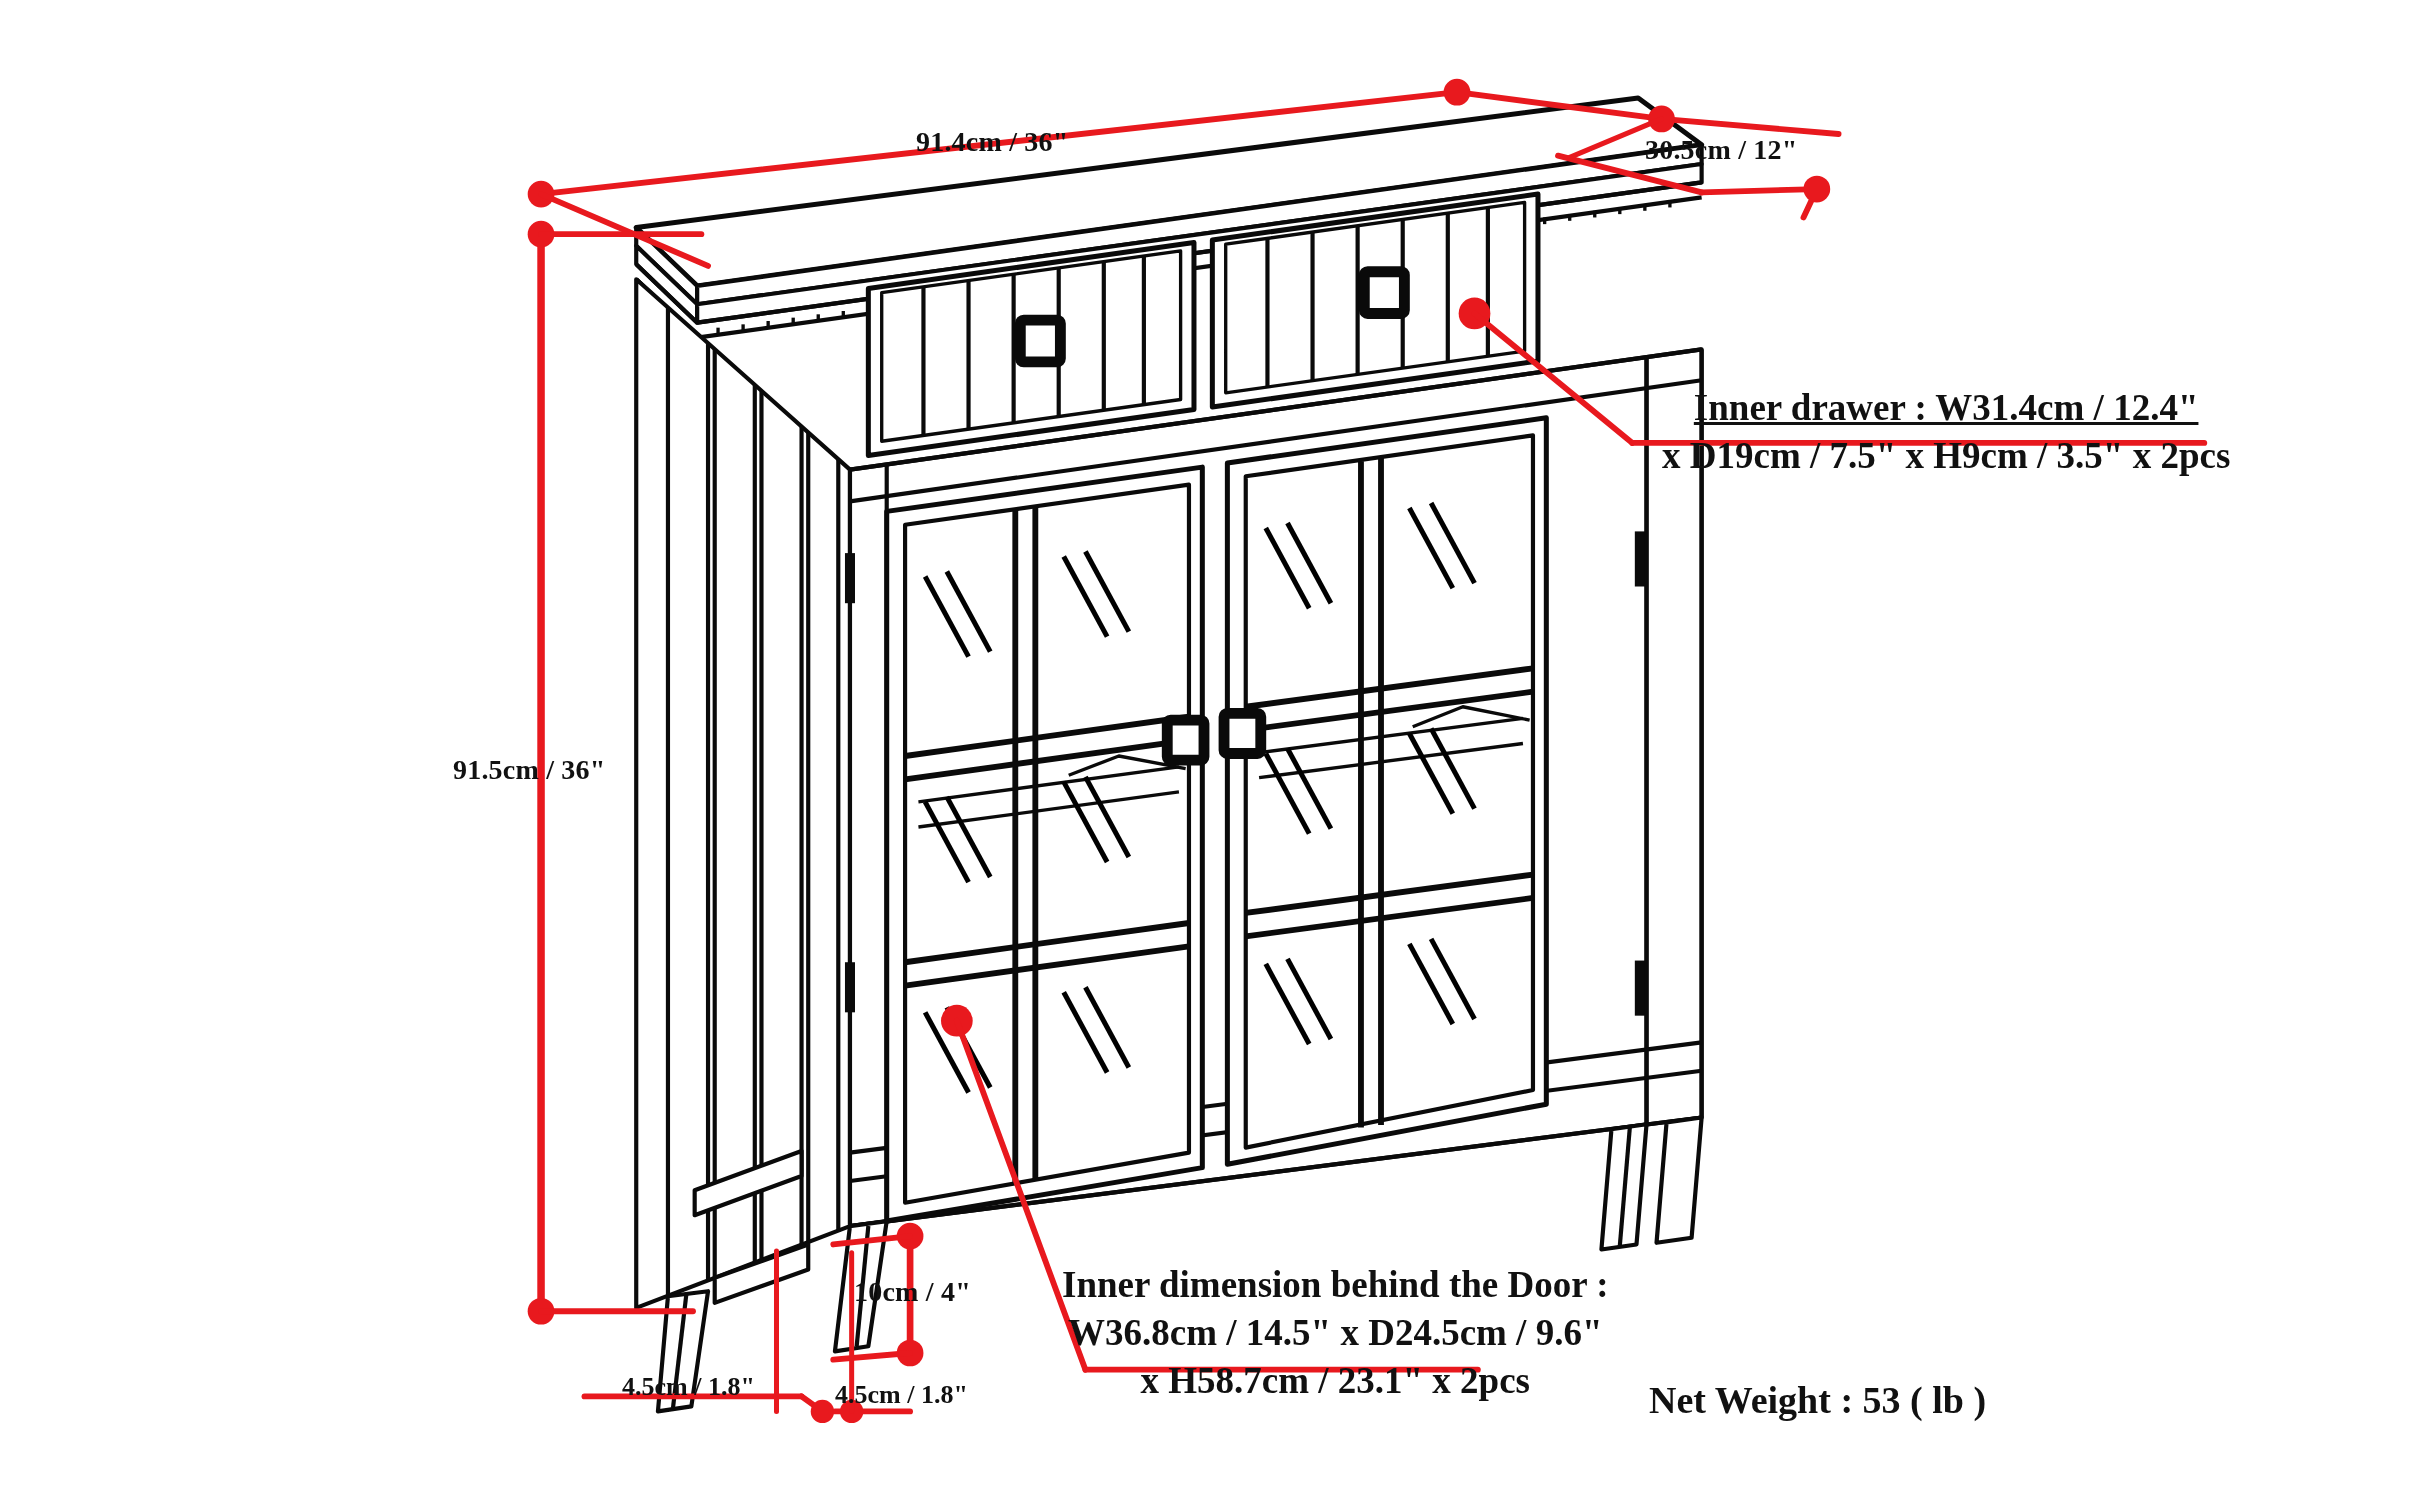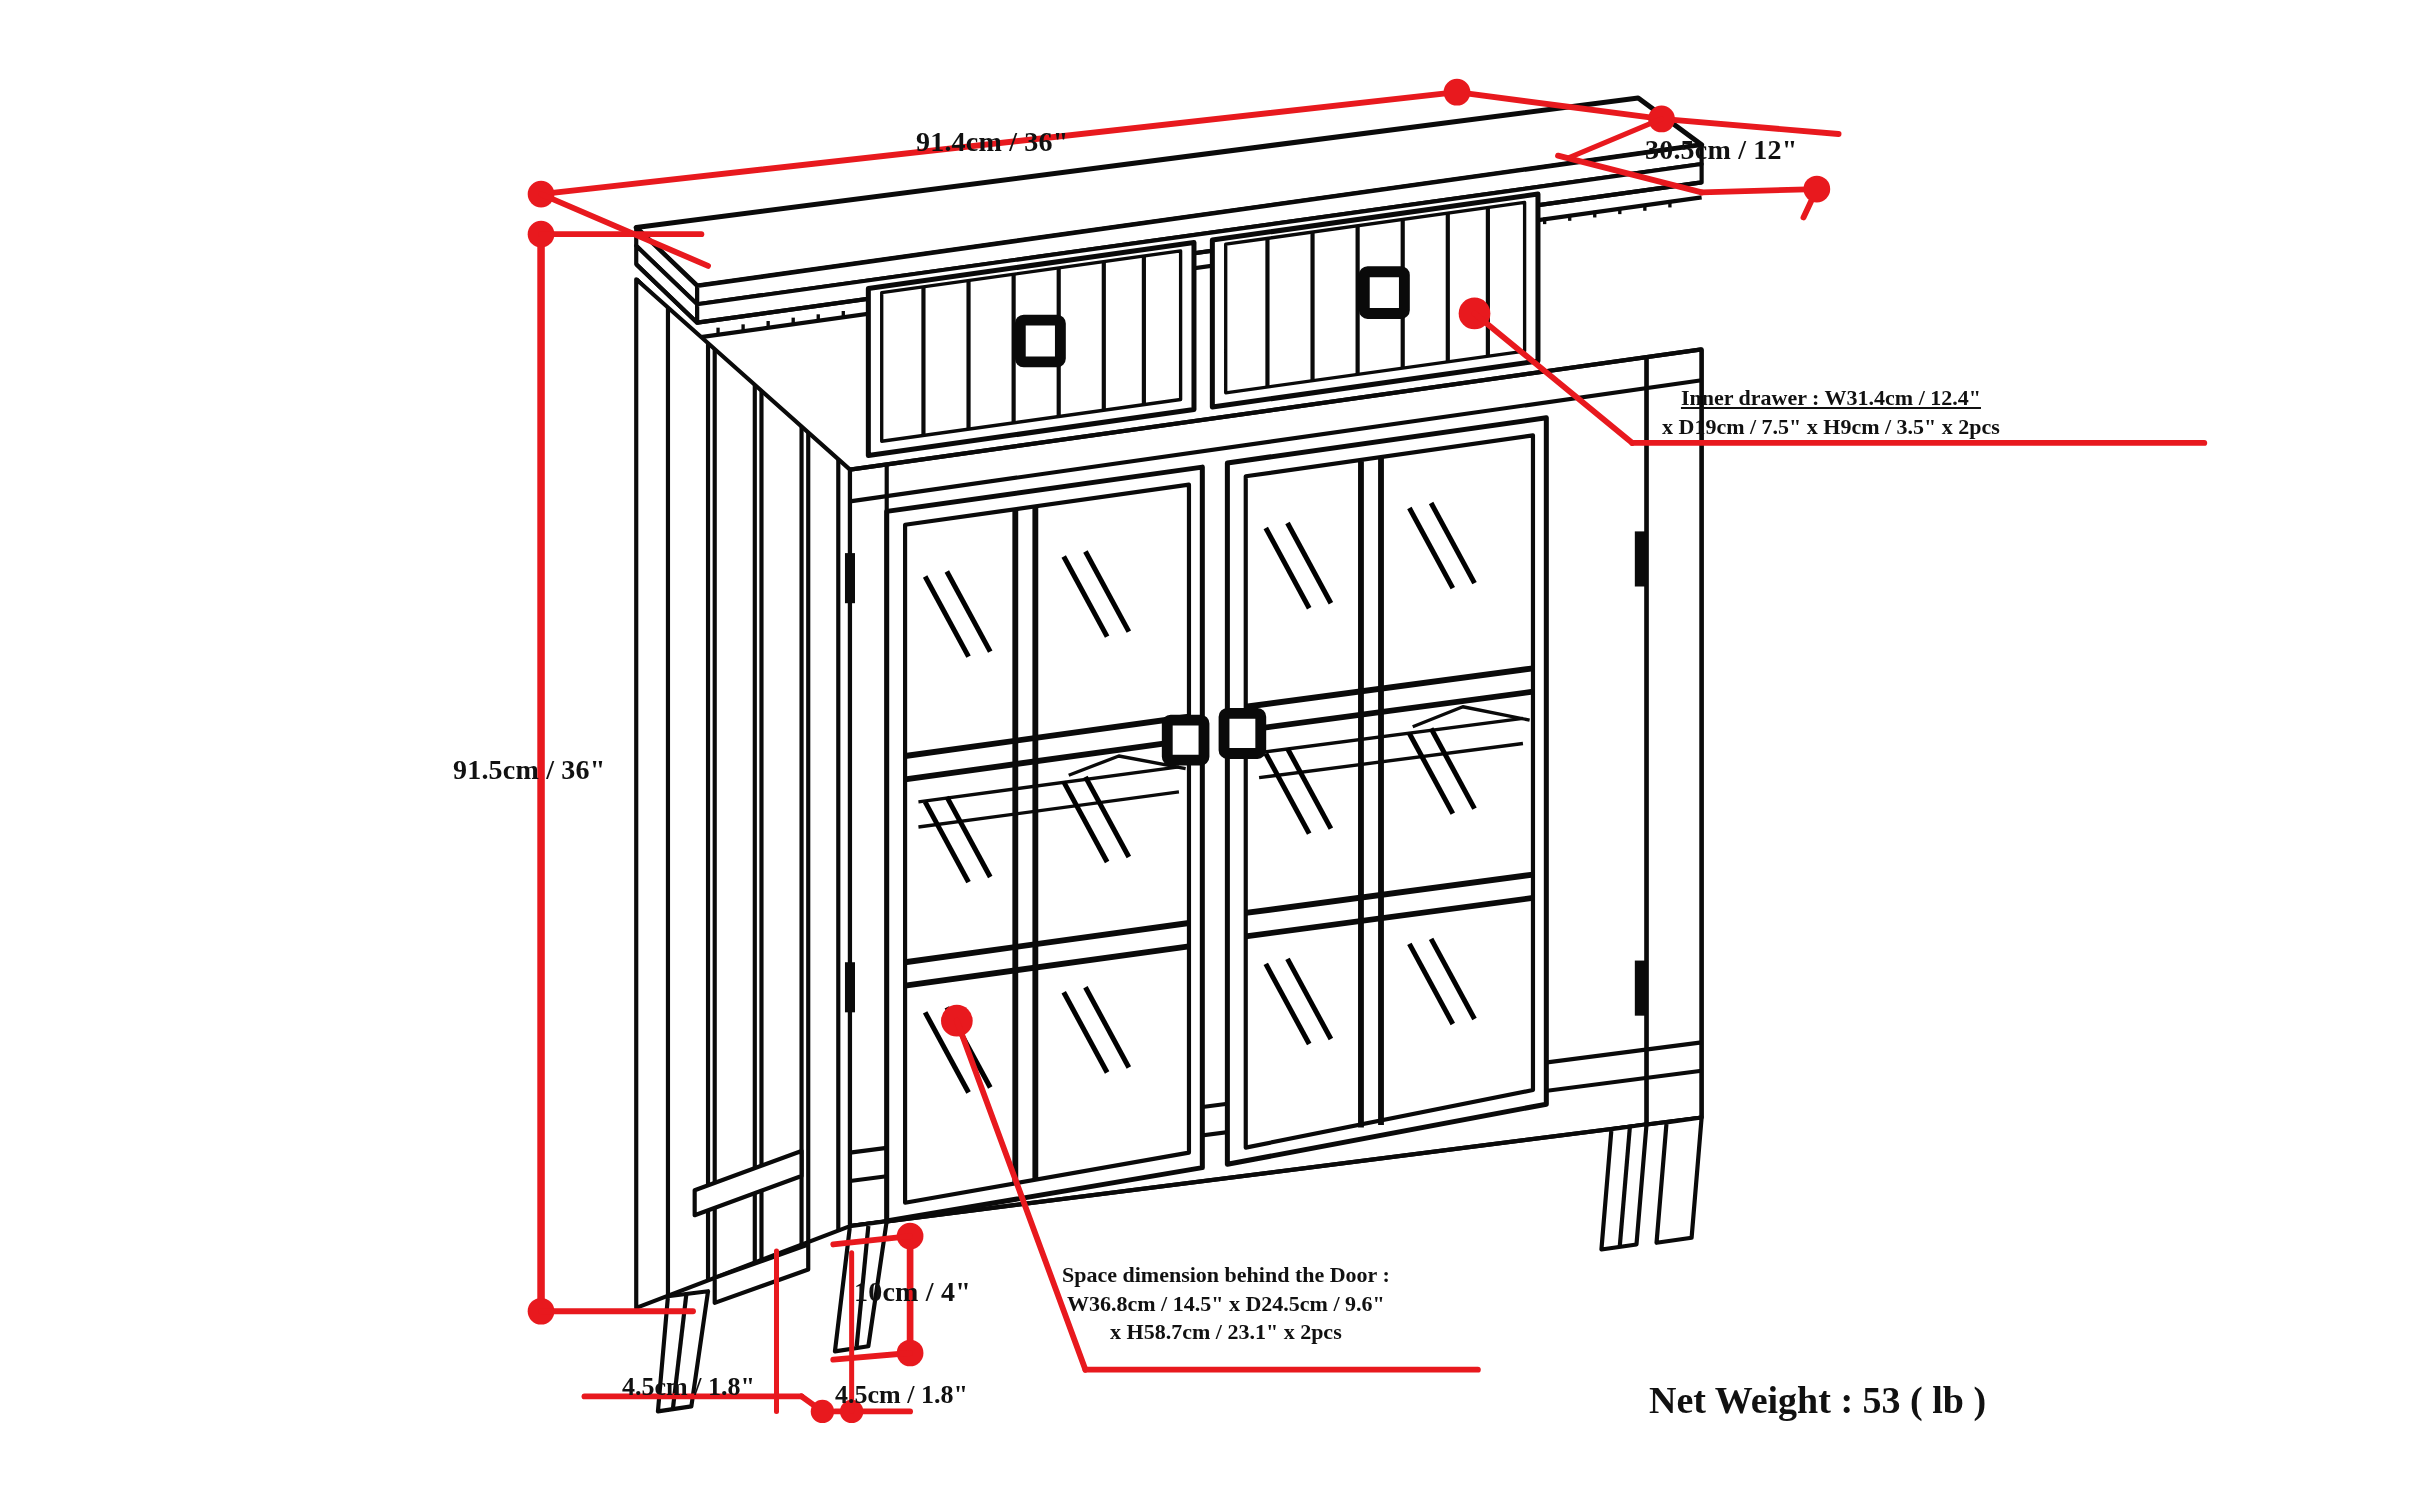--- a/index.html
+++ b/index.html
@@ -11,7 +11,7 @@
        font-weight:bold;color:#111111;white-space:nowrap;line-height:1.30;}
   .lbl-dim{font-size:28px;letter-spacing:0.2px;}
   .lbl-small{font-size:26px;}
-  .callout{font-size:22px;text-align:center;}
+  .callout{font-size:37px;text-align:center;}
   .callout .hdr{text-decoration:underline;}
   .callout-left{text-align:center;}
   .weight{font-size:38px;}

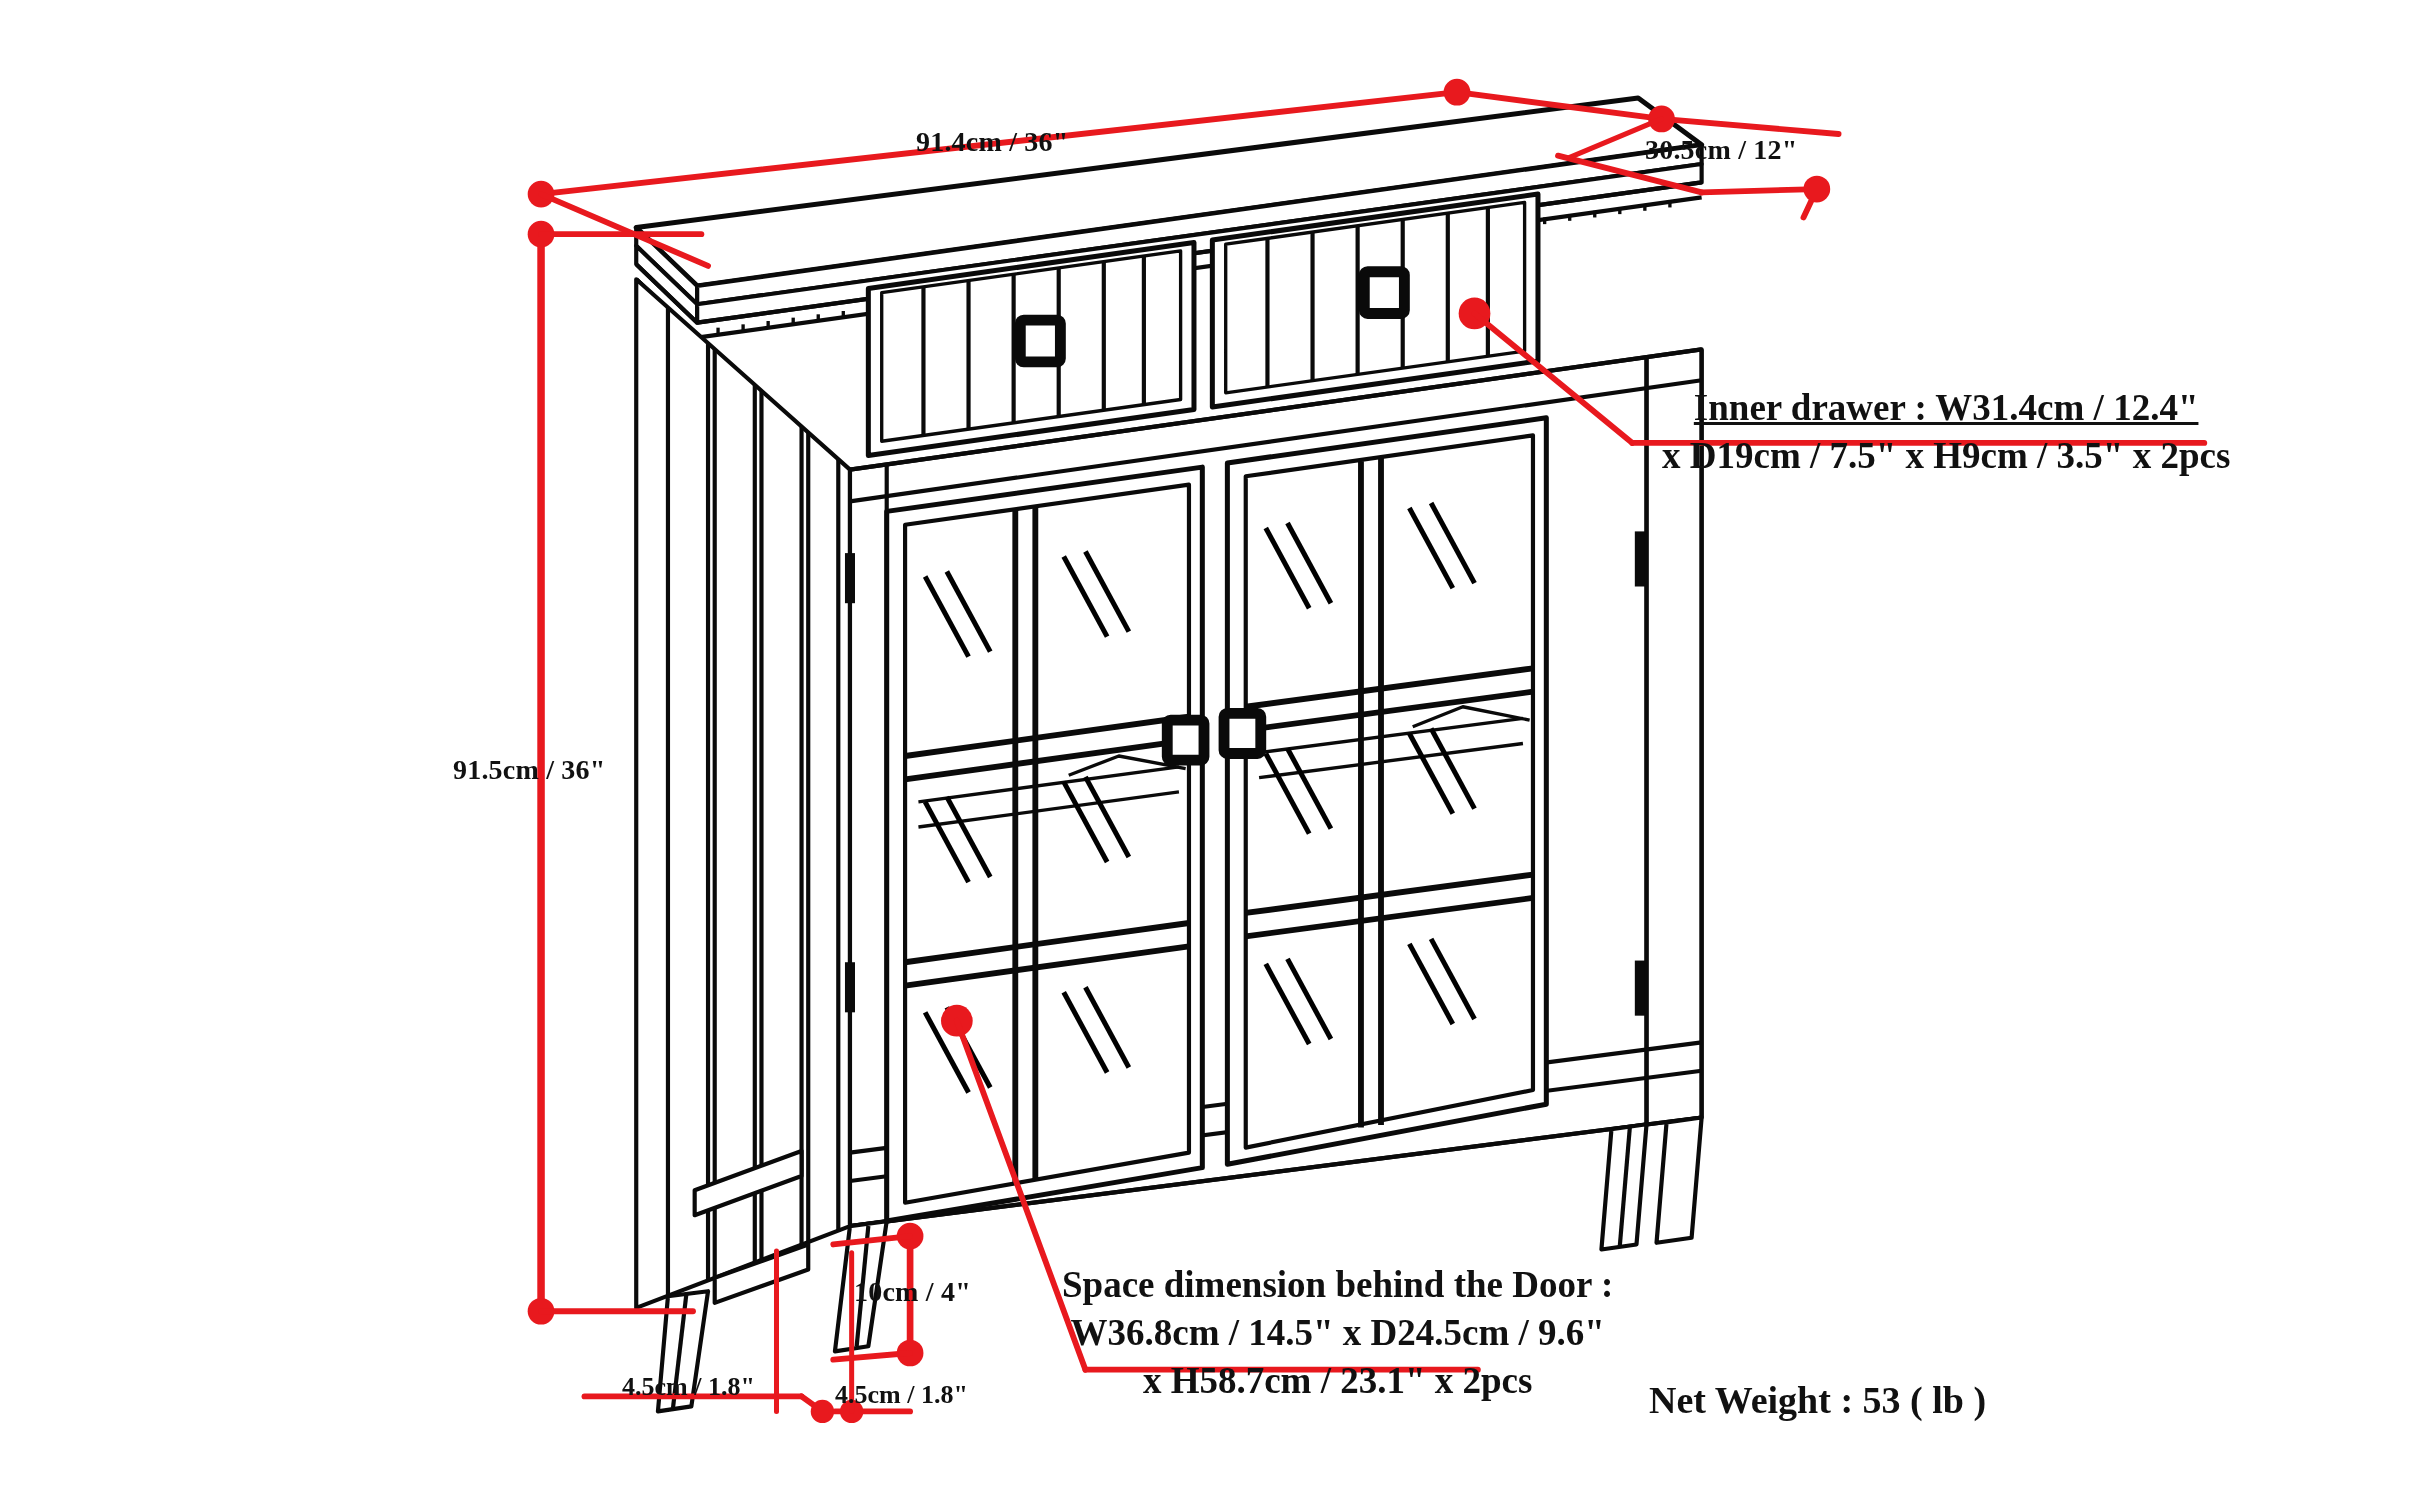--- a/index.html
+++ b/index.html
@@ -308,7 +308,7 @@
 </div>
 
 <div class="lbl callout callout-left" style="left:1062px; top:1261px;">
-  <div>Space dimension behind the Door :</div>
+  <div>Inner dimension behind the Door :</div>
   <div>W36.8cm / 14.5" x D24.5cm / 9.6"</div>
   <div>x H58.7cm / 23.1" x 2pcs</div>
 </div>

